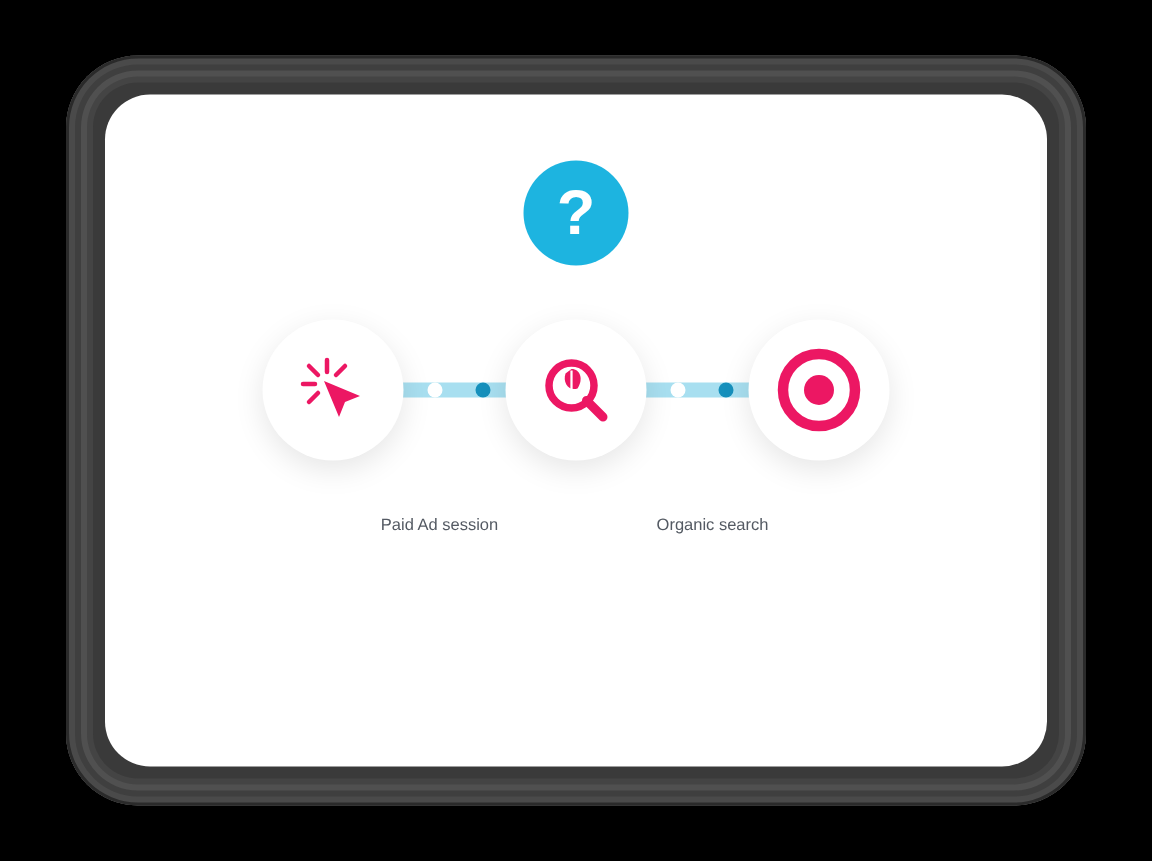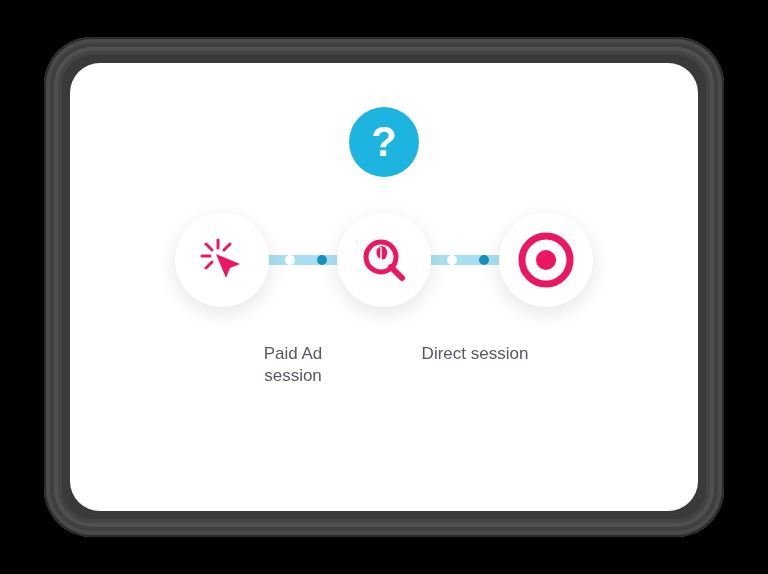--- a/index.html
+++ b/index.html
@@ -103,7 +103,7 @@
     width: 110px;
     text-align: center;
     color: #545a63;
-    font-size: 17px;
+    font-size: 11px;
     line-height: 1.3;
   }
   svg { display: block; }

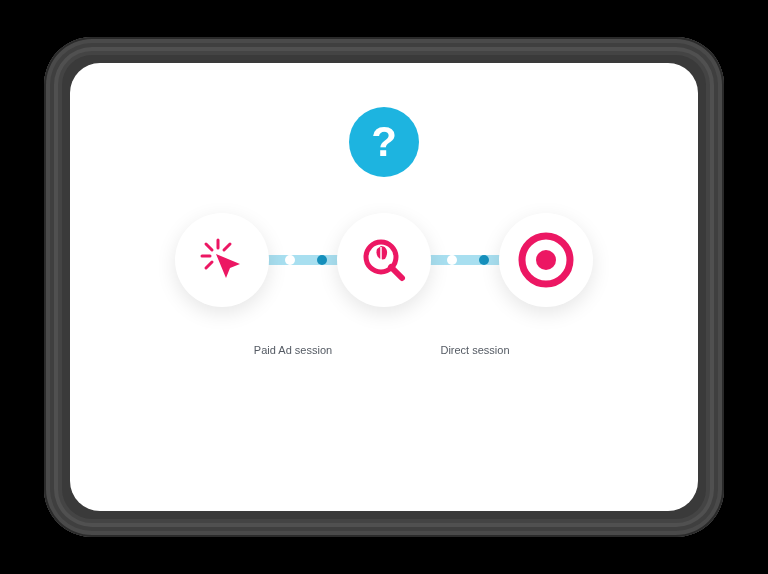--- a/index.html
+++ b/index.html
@@ -163,7 +163,7 @@
 
     <div class="labels">
       <div class="label">Paid Ad session</div>
-      <div class="label">Direct session</div>
+      <div class="label">Organic search</div>
     </div>
 
   </div>

